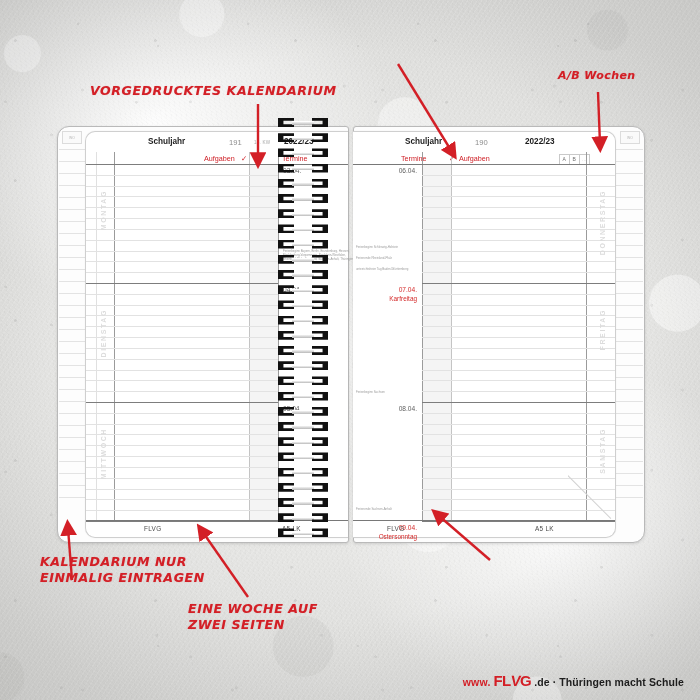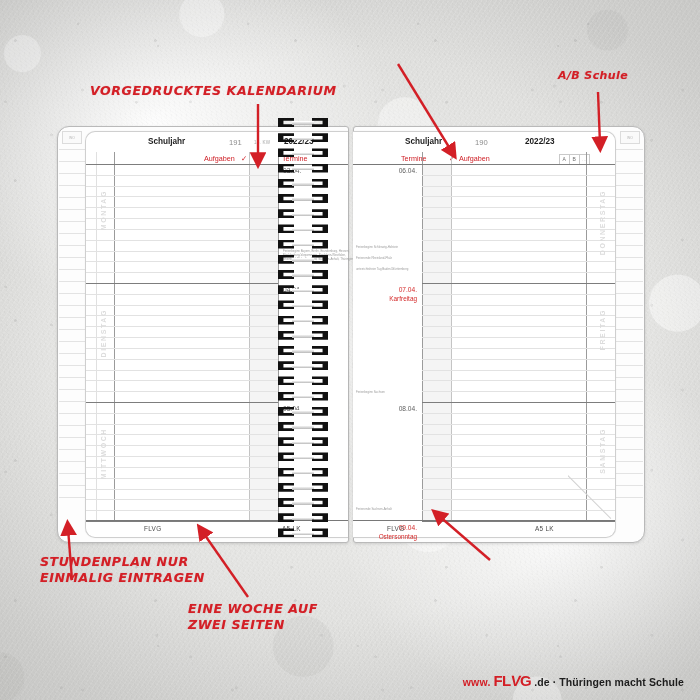--- a/index.html
+++ b/index.html
@@ -588,7 +588,7 @@
   </svg>
 
   <div class="anno" style="left:90px;top:83px;font-style:italic;">VORGEDRUCKTES KALENDARIUM</div>
-  <div class="anno small" style="left:558px;top:68px;">A/B Schule</div>
+  <div class="anno small" style="left:558px;top:68px;">A/B Wochen</div>
   <div class="anno" style="left:40px;top:554px;">STUNDENPLAN NUR
 EINMALIG EINTRAGEN</div>
   <div class="anno" style="left:188px;top:601px;">EINE WOCHE AUF

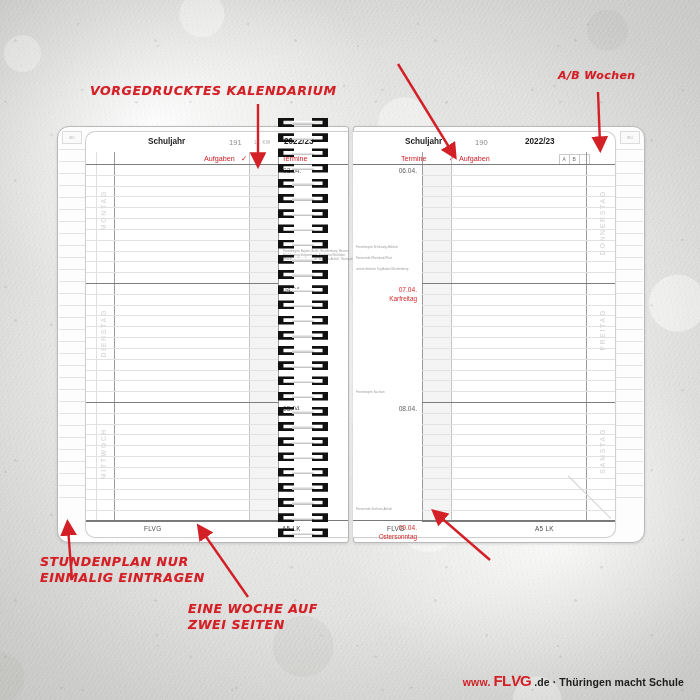--- a/index.html
+++ b/index.html
@@ -589,7 +589,7 @@
 
   <div class="anno" style="left:90px;top:83px;font-style:italic;">VORGEDRUCKTES KALENDARIUM</div>
   <div class="anno small" style="left:558px;top:68px;">A/B Wochen</div>
-  <div class="anno" style="left:40px;top:554px;">STUNDENPLAN NUR
+  <div class="anno" style="left:40px;top:554px;">KALENDARIUM NUR
 EINMALIG EINTRAGEN</div>
   <div class="anno" style="left:188px;top:601px;">EINE WOCHE AUF
 ZWEI SEITEN</div>

